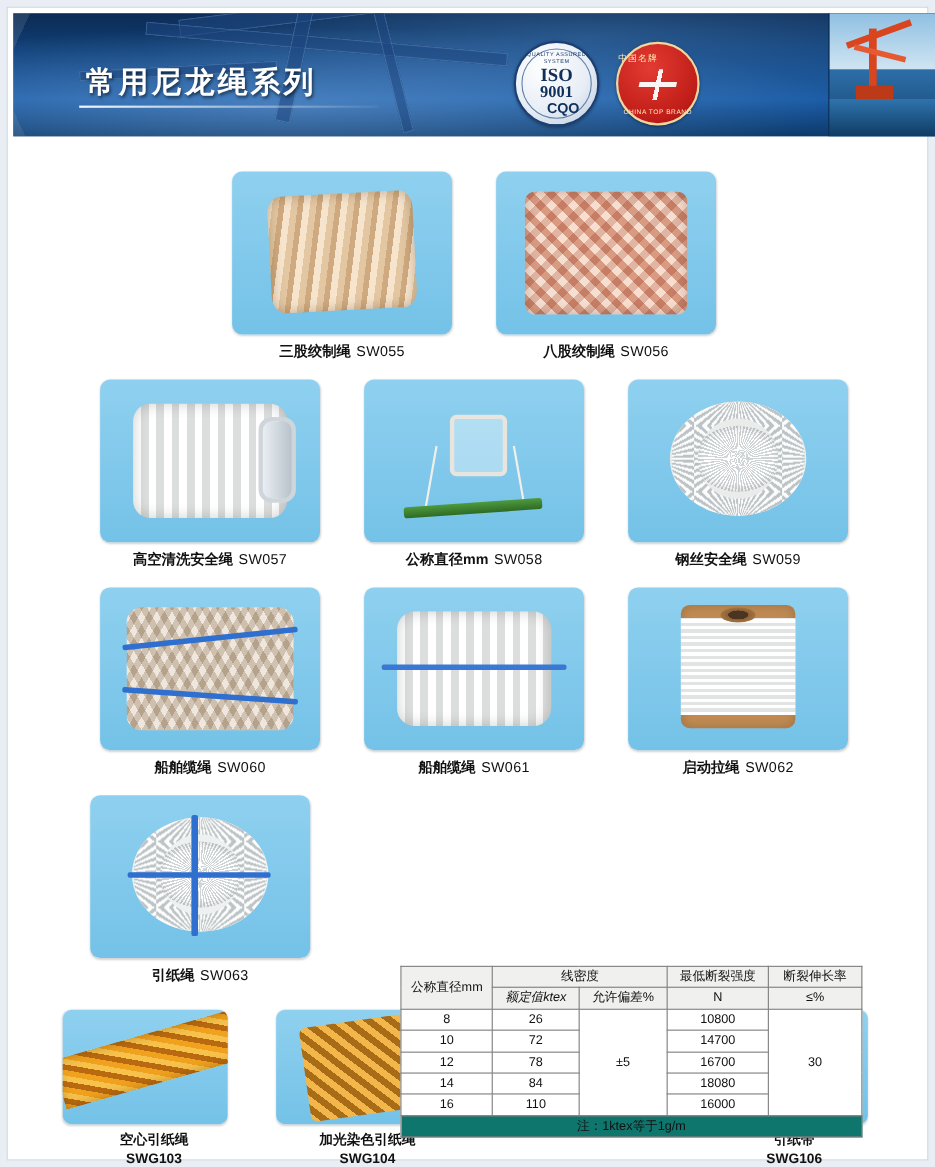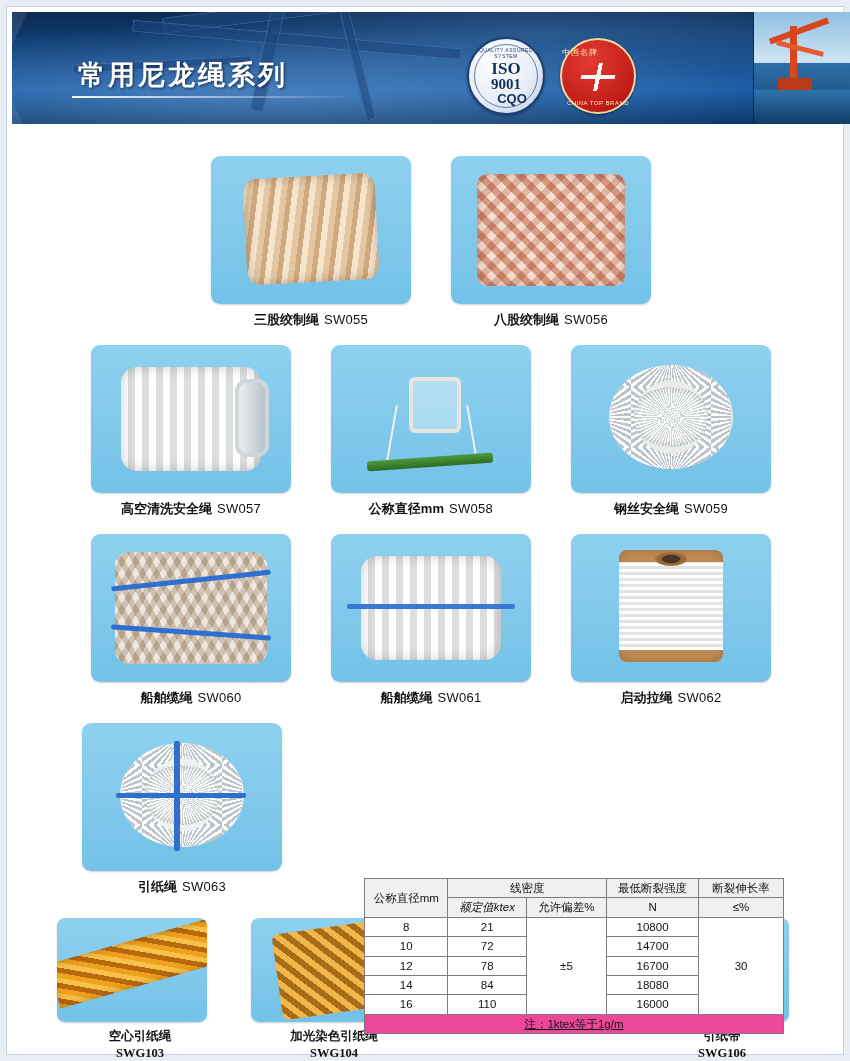--- a/index.html
+++ b/index.html
@@ -654,7 +654,7 @@
       <tbody>
         <tr>
           <td>8</td>
-          <td>21</td>
+          <td>26</td>
           <td rowspan="5">±5</td>
           <td>10800</td>
           <td rowspan="5">30</td>

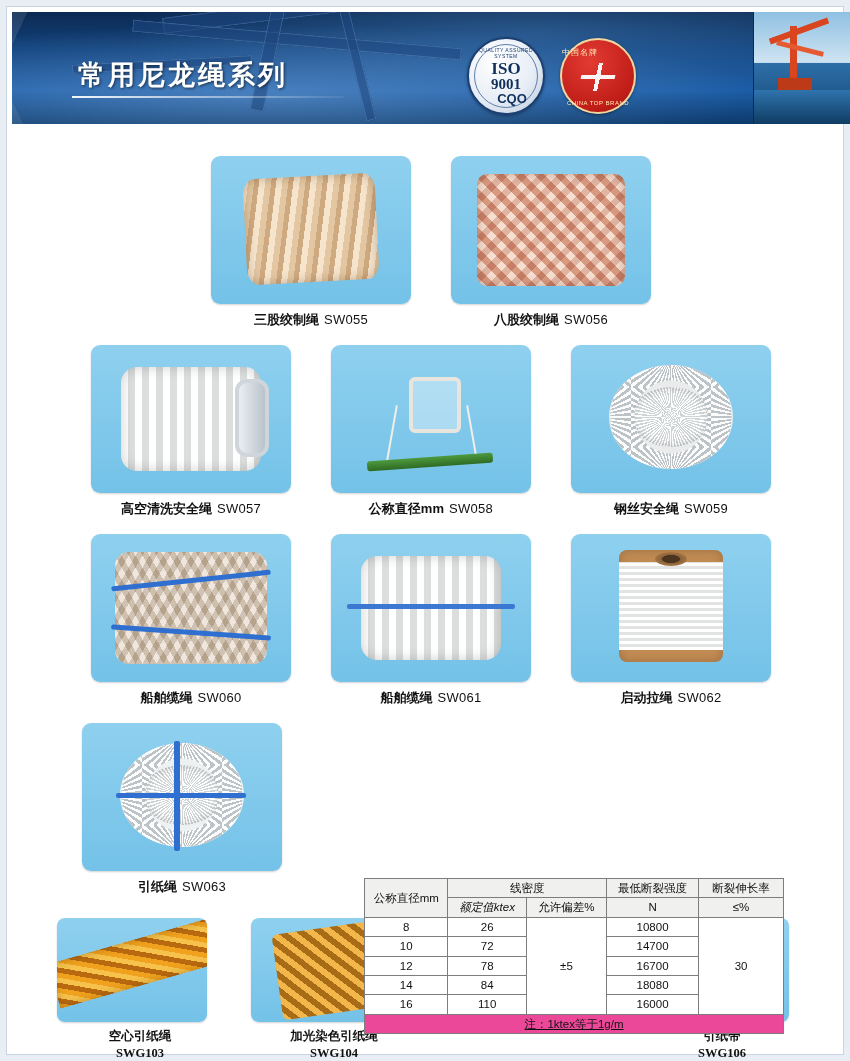--- a/index.html
+++ b/index.html
@@ -449,8 +449,7 @@
   .note-row td {
     text-align: left;
     padding-left: 6px;
-    background: #ec4899;
-    text-decoration: underline;
+    background: #0f766e;
   }
 </style>
 </head>

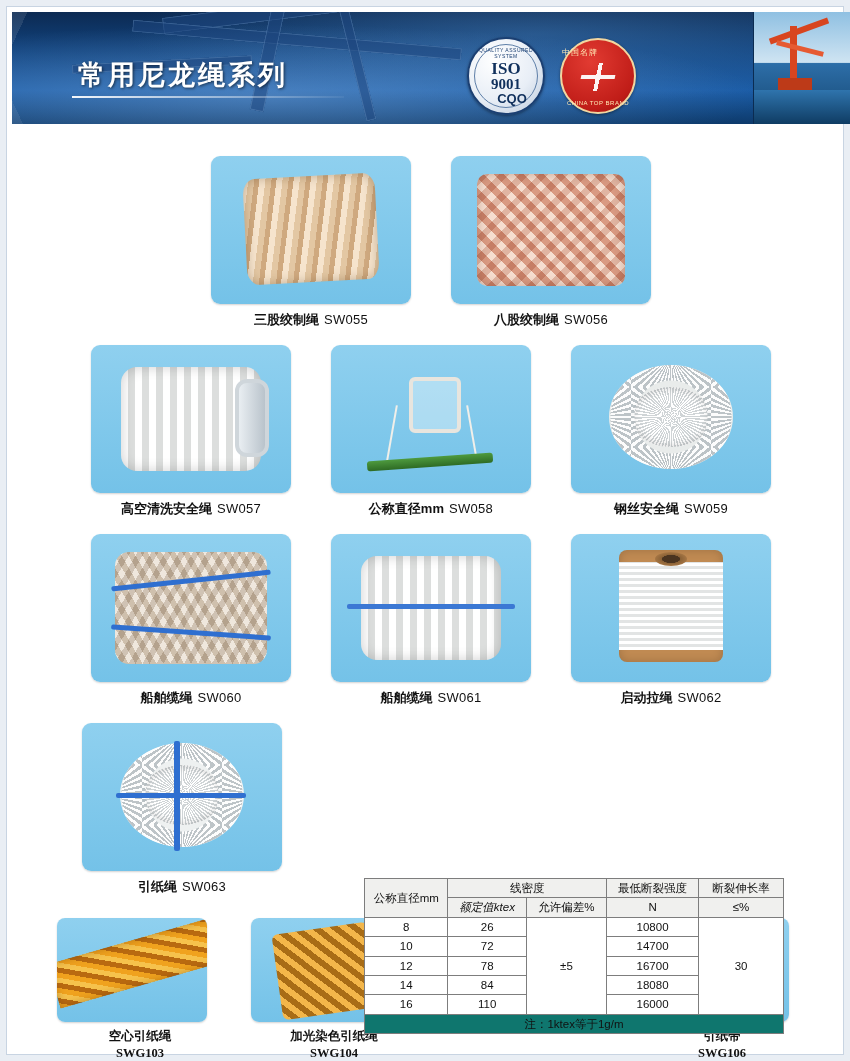--- a/index.html
+++ b/index.html
@@ -381,7 +381,7 @@
     overflow: hidden;
     box-shadow: 0 1px 2px rgba(0,0,0,0.18);
   }
-  .cell-sm { width: 166px; font-family: Liberation Serif, serif; }
+  .cell-sm { width: 166px; }
   .caption-sm {
     text-align: center;
     font-size: 12.5px;

